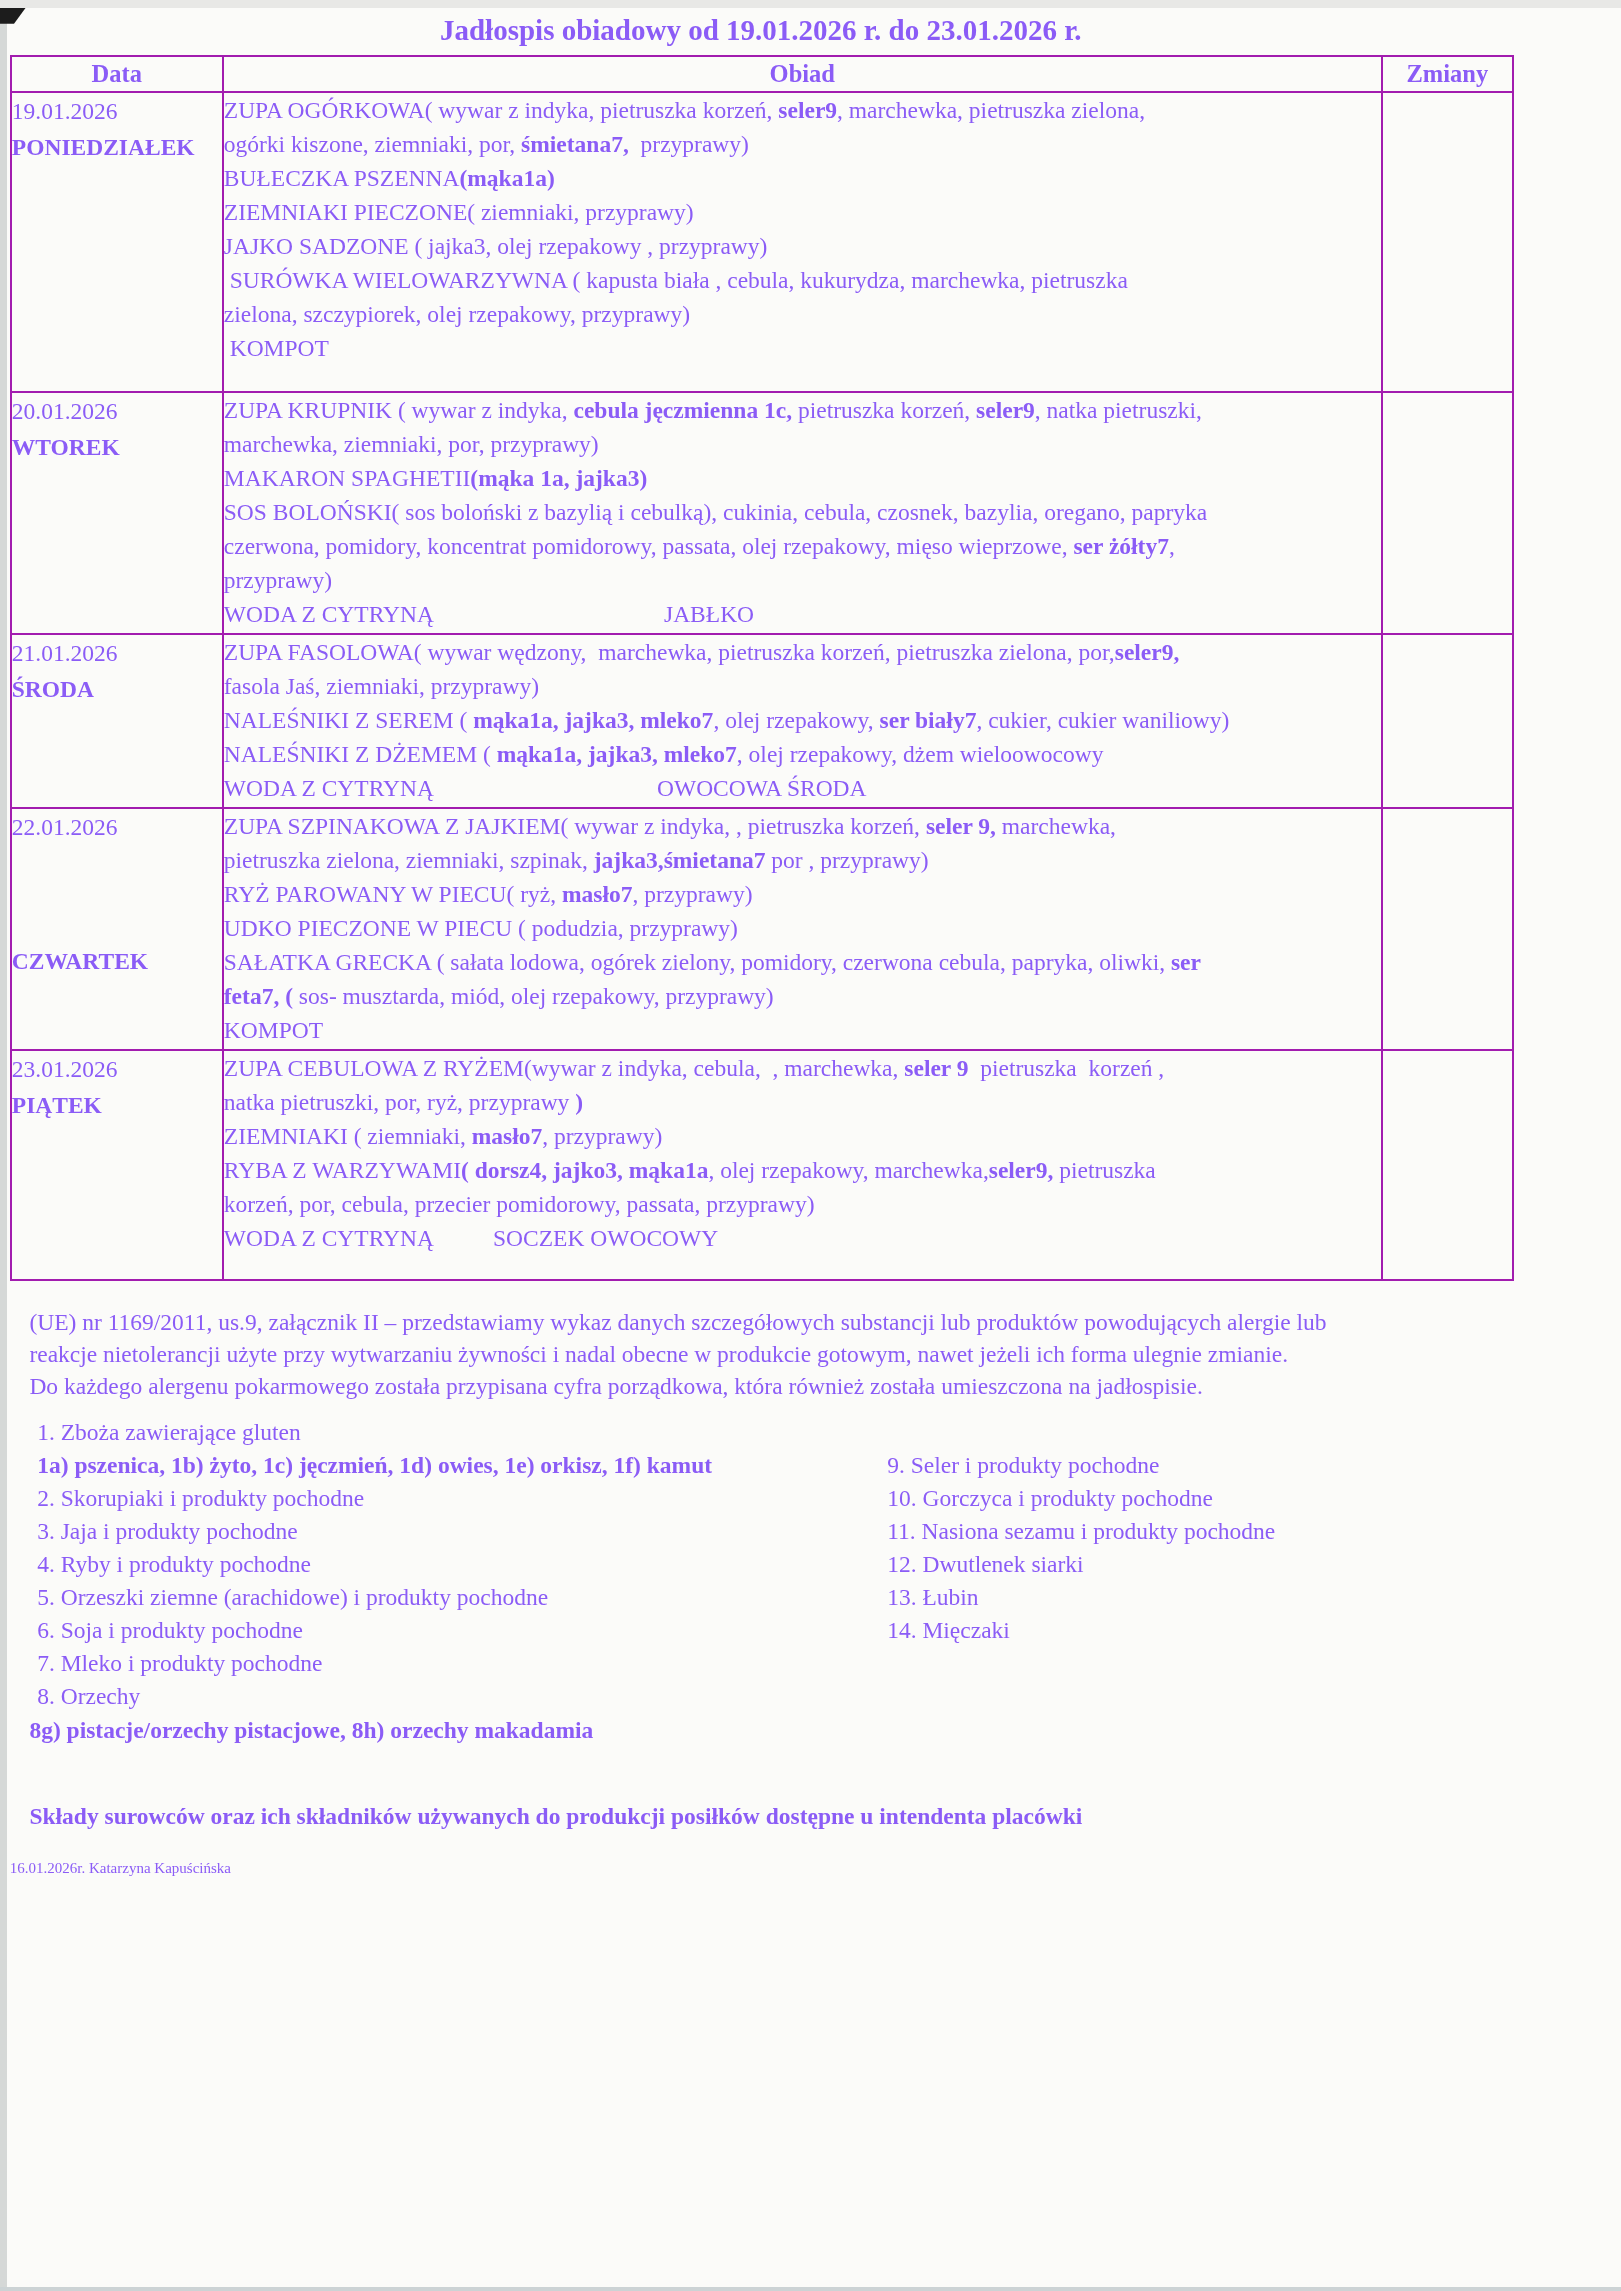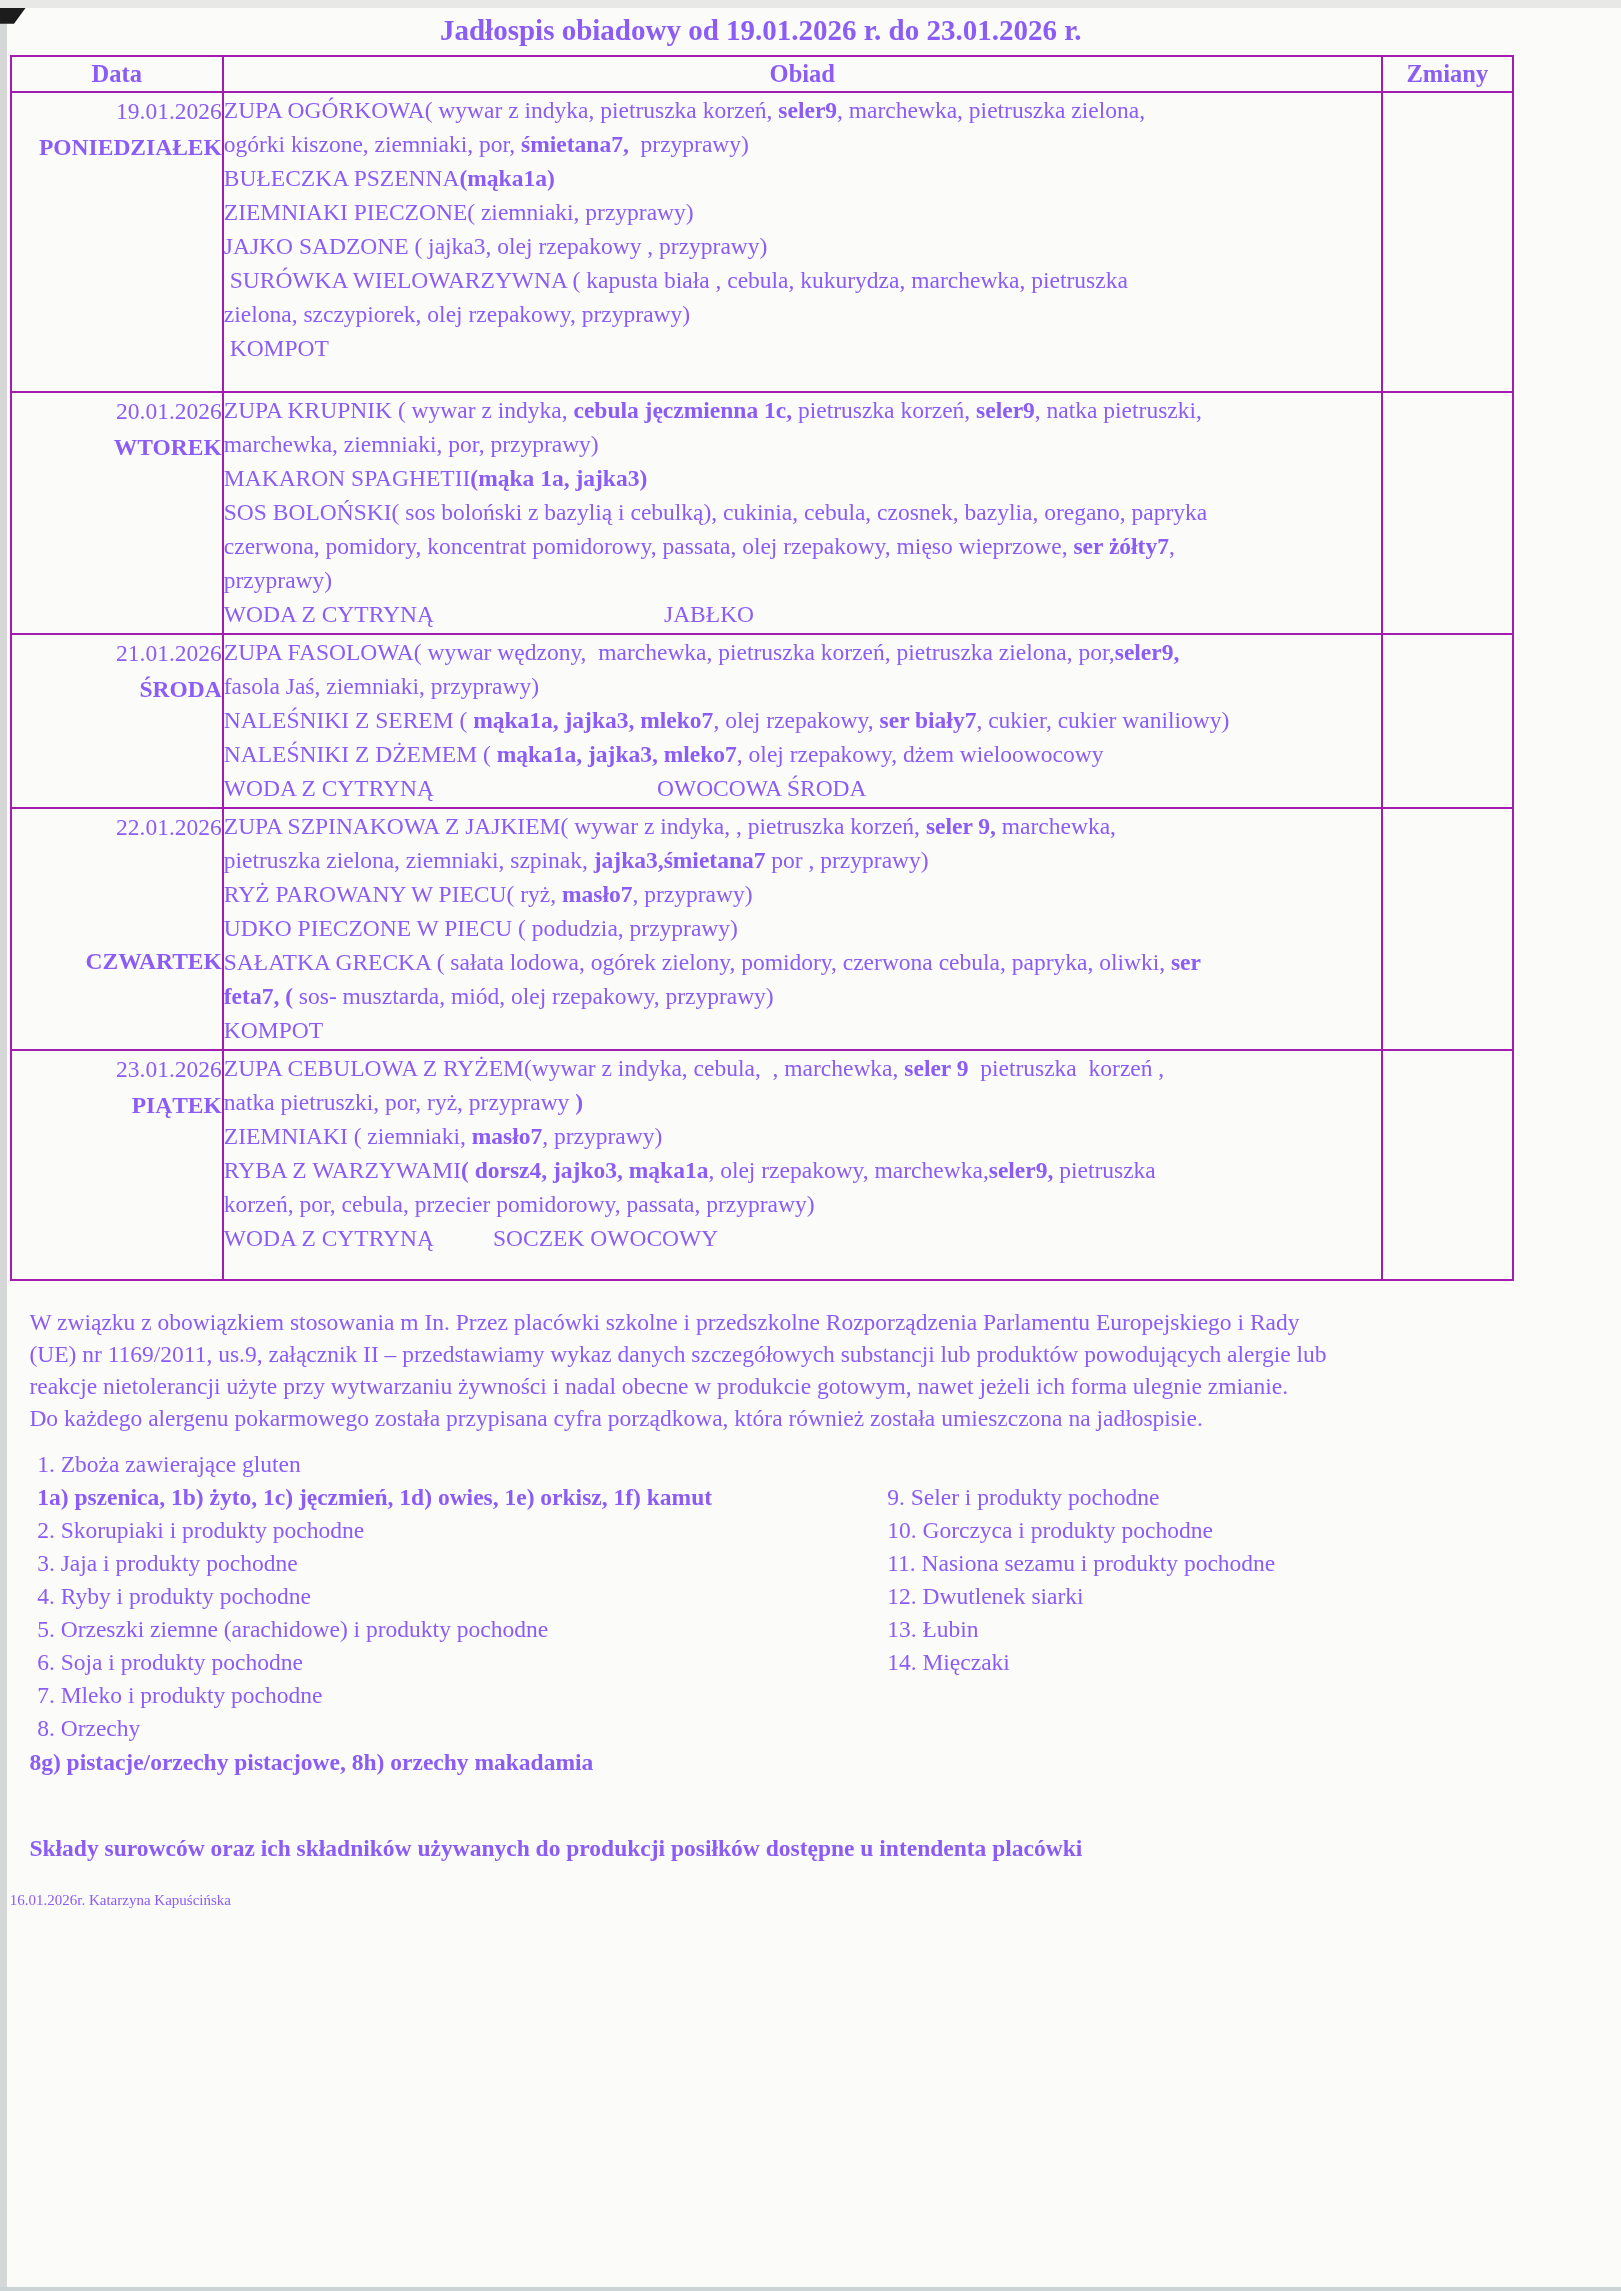--- a/index.html
+++ b/index.html
@@ -34,7 +34,7 @@
     font-size:24.5px;font-weight:bold;text-align:center;
     padding:2.9px 2px 3.9px 2px;
   }
-  td.date-cell{padding:5.9px 5.9px 5.9px 13.7px;text-align:right;}
+  td.date-cell{padding:5.9px 5.9px 5.9px 13.7px;}
   .date-text{font-size:23.5px;line-height:36px;}
   .day-text{font-size:23.5px;font-weight:bold;line-height:36px;}
   td.menu-cell{padding:4.9px 7.8px 3.9px 9.8px;}

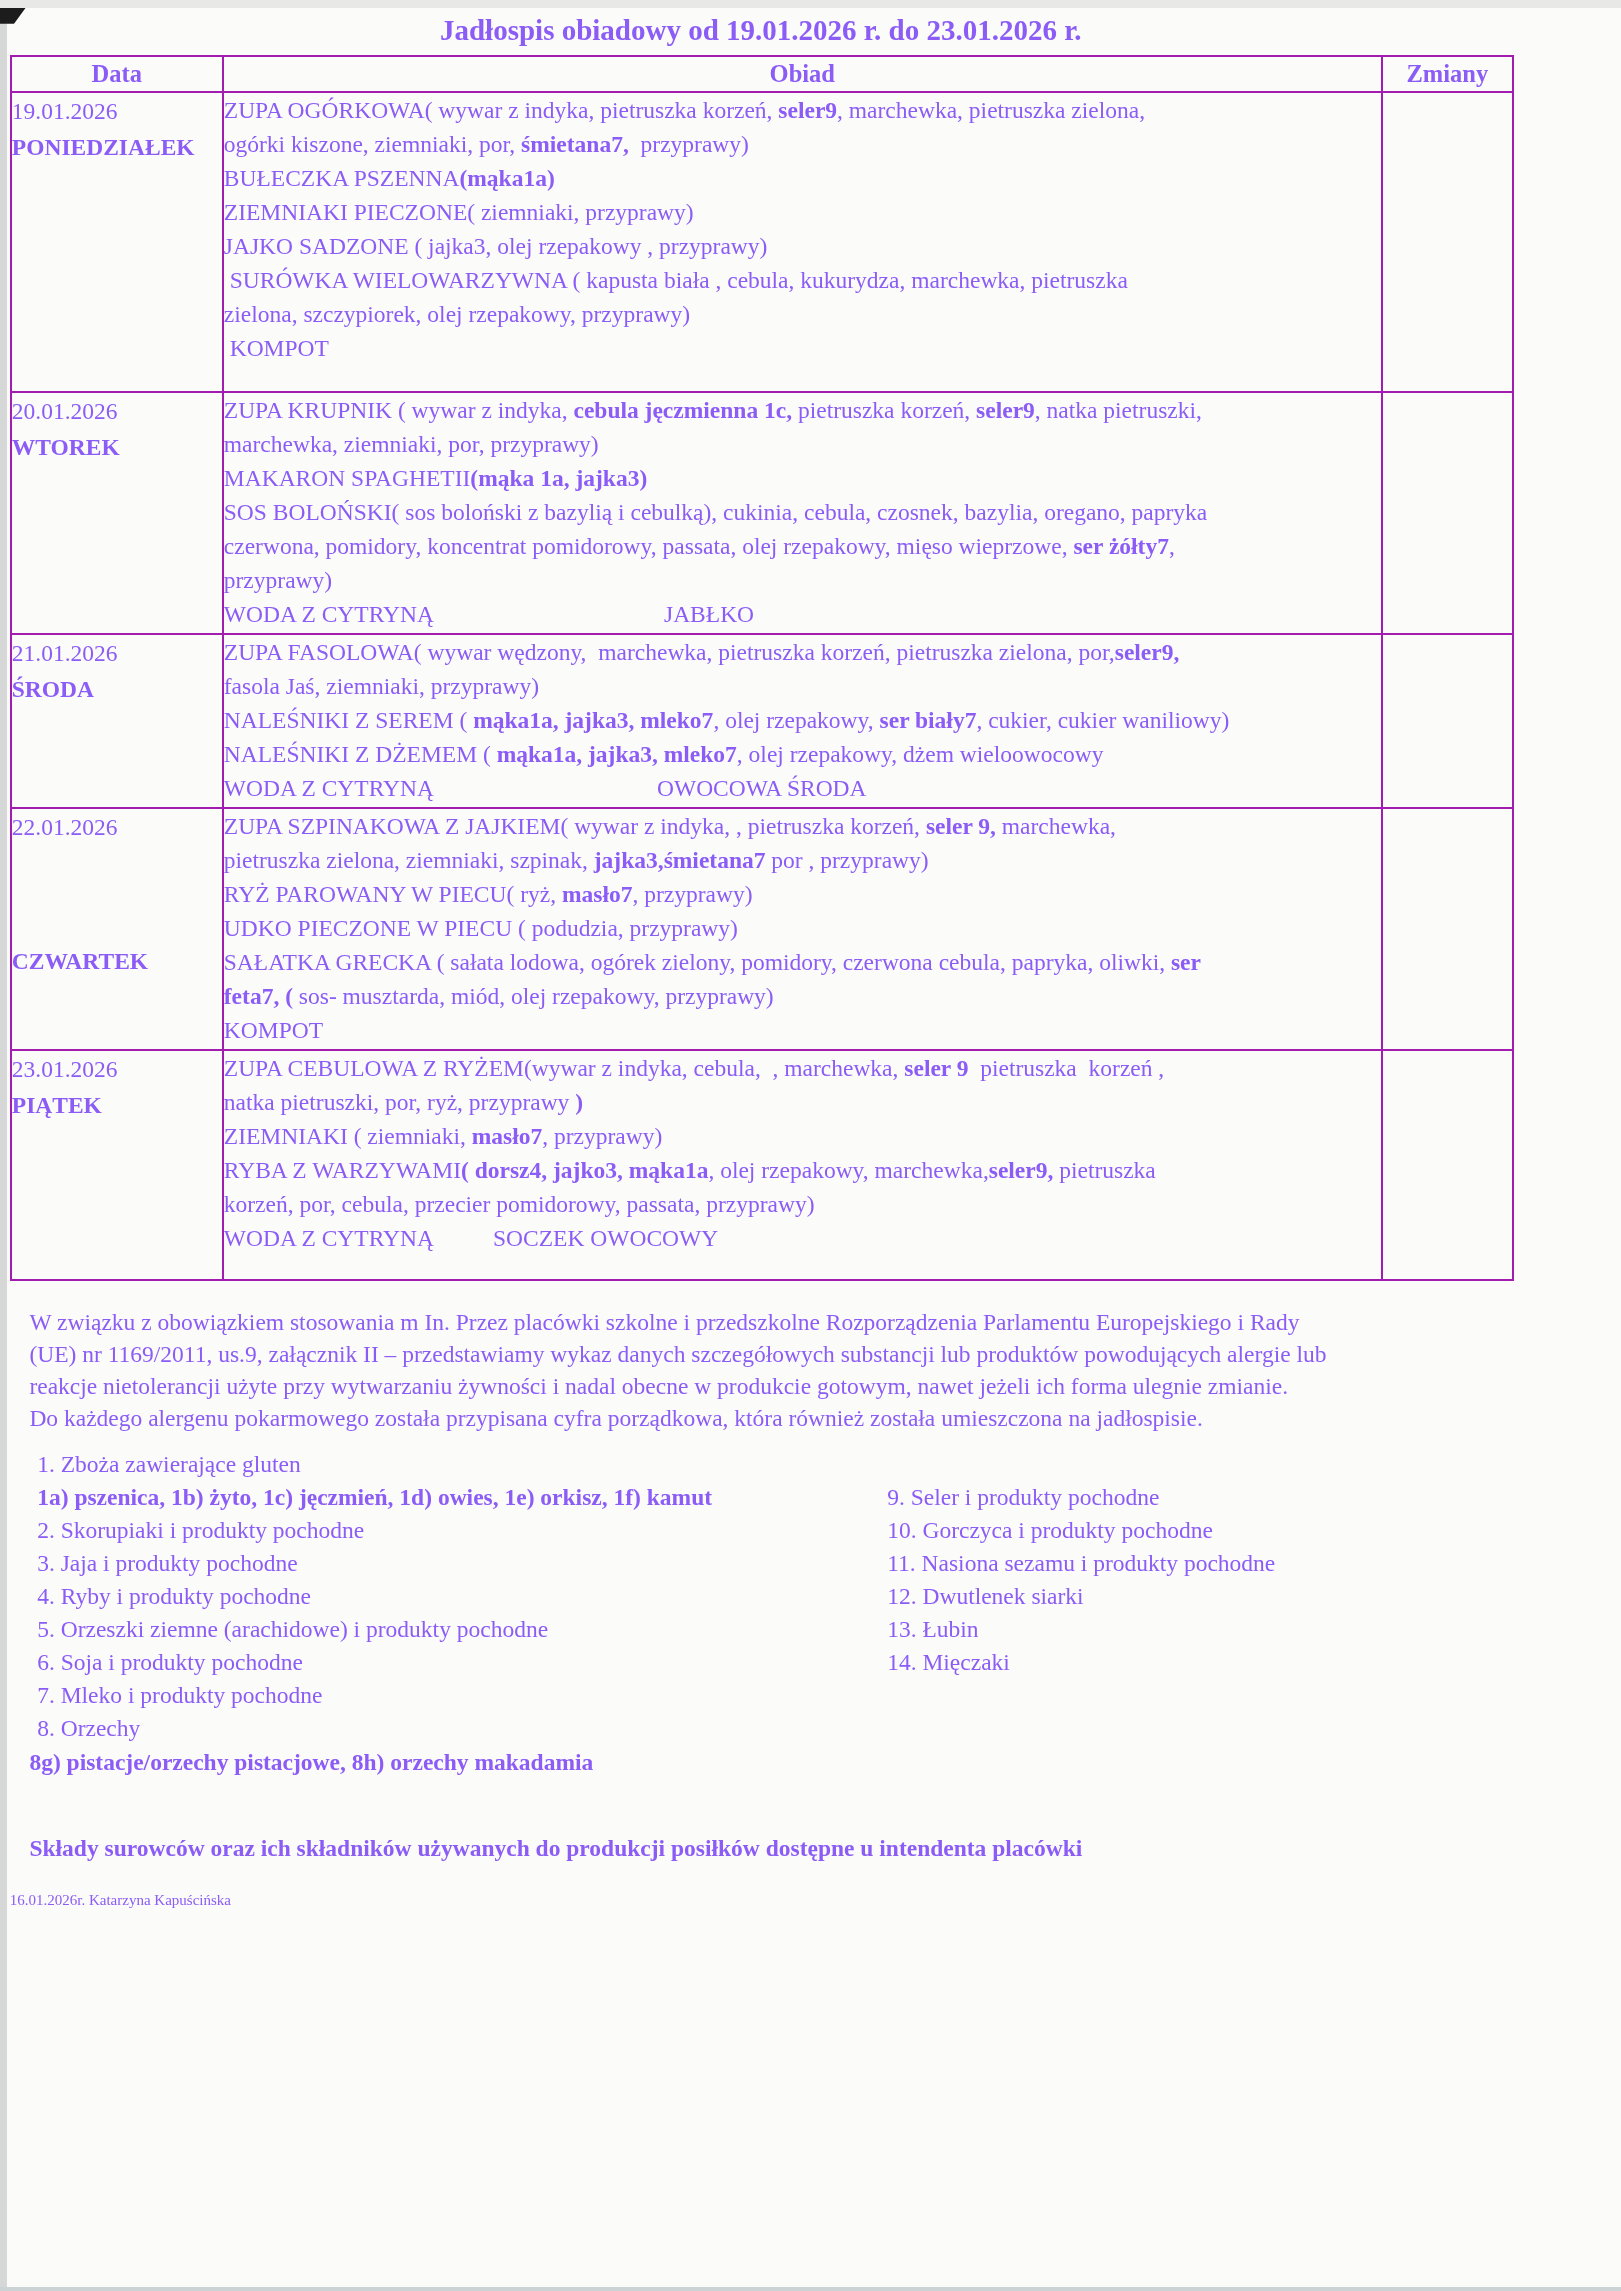--- a/index.html
+++ b/index.html
@@ -169,7 +169,6 @@
     </table>
 
     <div class="notice" id="notice">
-        <div class="notice-line">W związku z obowiązkiem stosowania m In. Przez placówki szkolne i przedszkolne Rozporządzenia Parlamentu Europejskiego i Rady</div>
         <div class="notice-line">(UE) nr 1169/2011, us.9, załącznik II – przedstawiamy wykaz danych szczegółowych substancji lub produktów powodujących alergie lub</div>
         <div class="notice-line">reakcje nietolerancji użyte przy wytwarzaniu żywności i nadal obecne w produkcie gotowym, nawet jeżeli ich forma ulegnie zmianie.</div>
         <div class="notice-line">Do każdego alergenu pokarmowego została przypisana cyfra porządkowa, która również została umieszczona na jadłospisie.</div>

